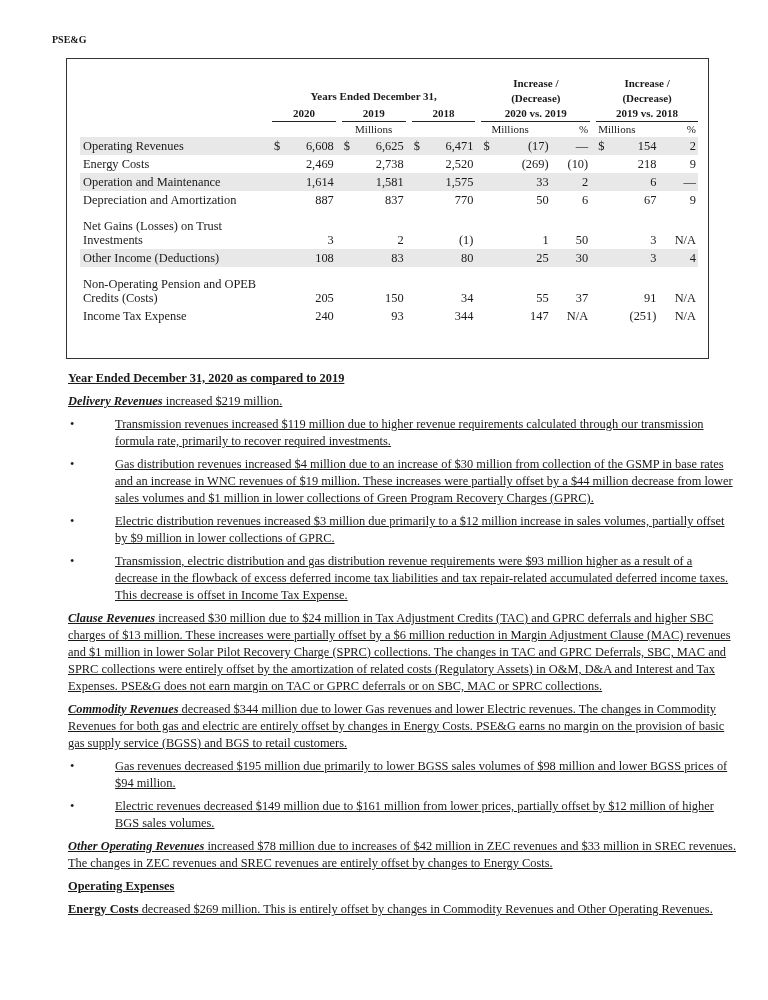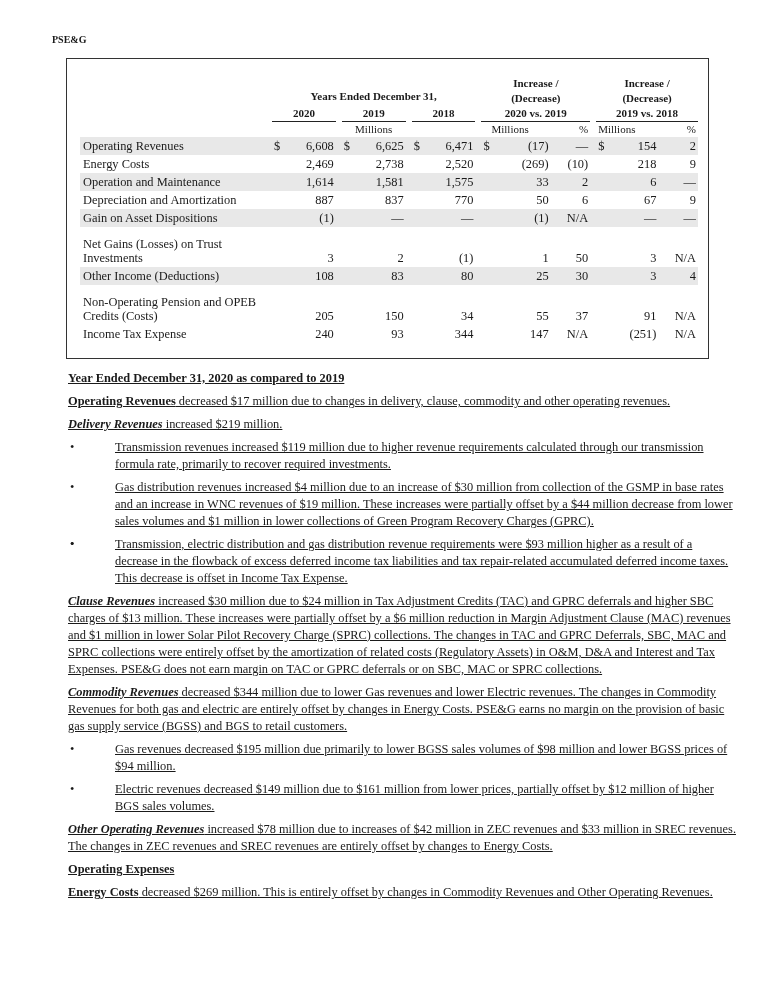--- a/index.html
+++ b/index.html
@@ -148,25 +148,6 @@
           <td class="num">67</td>
           <td class="num">9</td>
         </tr>
-        <tr class="shade">
-          <td class="lbl">Gain on Asset Dispositions</td>
-          <td class="cur"></td>
-          <td class="num">(1)</td>
-          <td class="gap"></td>
-          <td class="cur"></td>
-          <td class="num">—</td>
-          <td class="gap"></td>
-          <td class="cur"></td>
-          <td class="num">—</td>
-          <td class="gap"></td>
-          <td class="cur"></td>
-          <td class="num">(1)</td>
-          <td class="num">N/A</td>
-          <td class="gap"></td>
-          <td class="cur"></td>
-          <td class="num">—</td>
-          <td class="num">—</td>
-        </tr>
         <tr class=" tall">
           <td class="lbl">
             <div>Net Gains (Losses) on Trust</div>

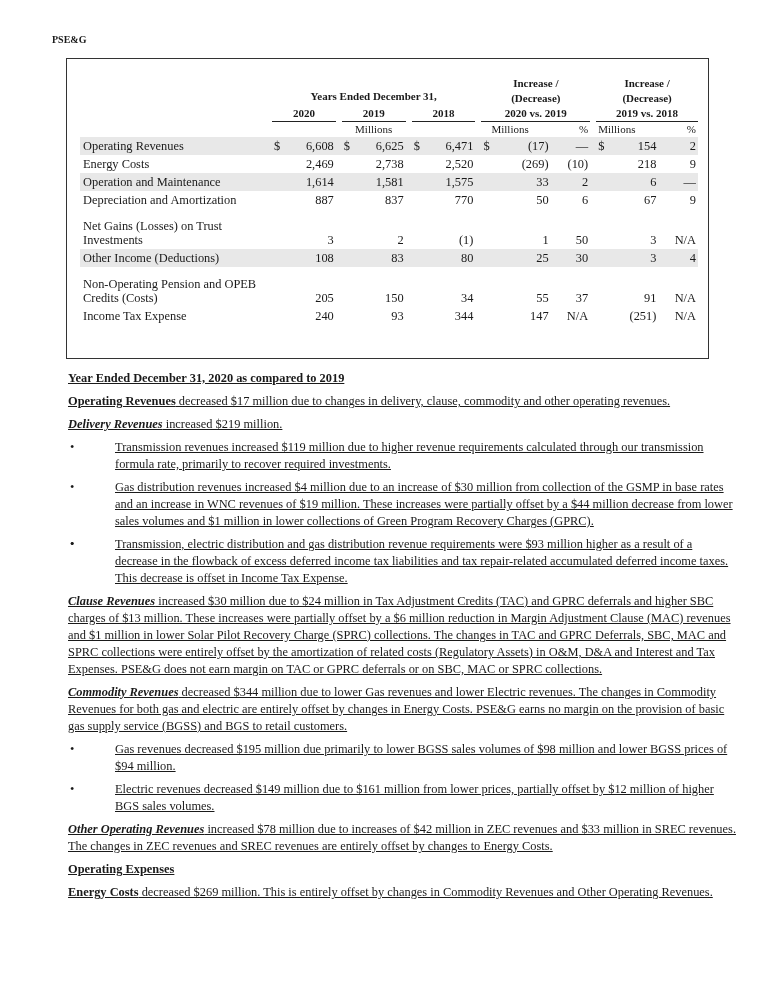--- a/index.html
+++ b/index.html
@@ -236,7 +236,6 @@
 
 <div class="body-text">
   <p class="heading">Year Ended December 31, 2020 as compared to 2019</p>
-  <p><b>Operating Revenues</b><span> decreased $17 million due to changes in delivery, clause, commodity and other operating revenues.</span></p>
   <p><b><i>Delivery Revenues</i></b><span> increased $219 million.</span></p>
   <div id="delivery-bullets">
       <div class="bullet"><span class="dot">•</span><span>Transmission revenues increased $119 million due to higher revenue requirements calculated through our transmission formula rate, primarily to recover required investments.</span></div>

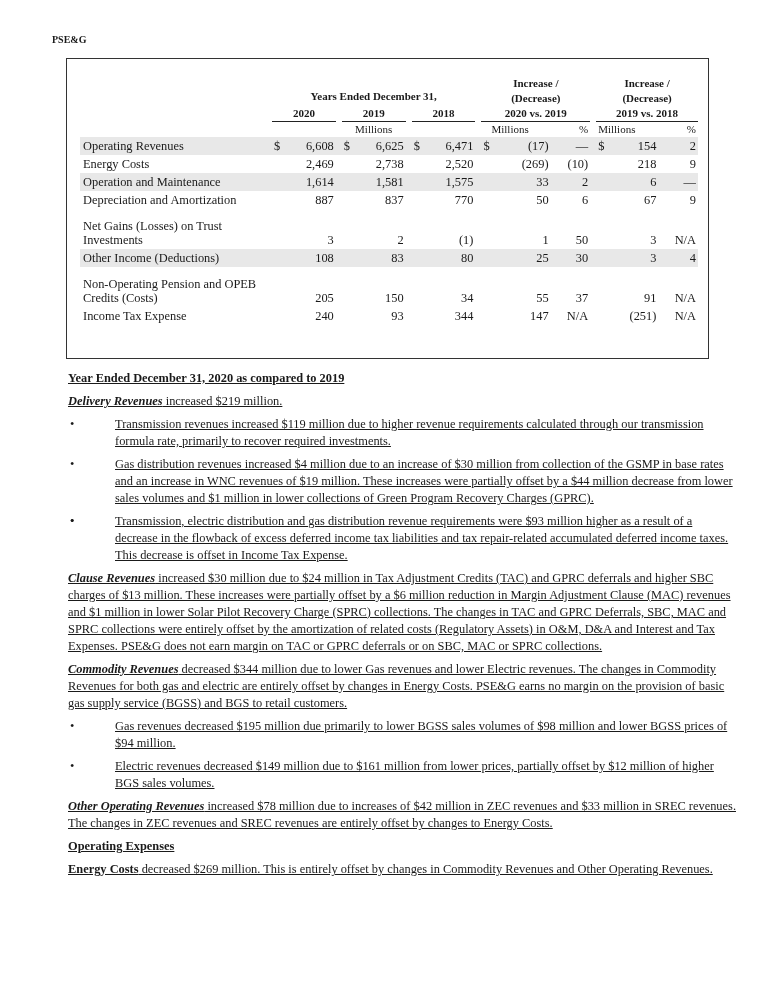--- a/index.html
+++ b/index.html
@@ -240,7 +240,7 @@
   <div id="delivery-bullets">
       <div class="bullet"><span class="dot">•</span><span>Transmission revenues increased $119 million due to higher revenue requirements calculated through our transmission formula rate, primarily to recover required investments.</span></div>
       <div class="bullet"><span class="dot">•</span><span>Gas distribution revenues increased $4 million due to an increase of $30 million from collection of the GSMP in base rates and an increase in WNC revenues of $19 million. These increases were partially offset by a $44 million decrease from lower sales volumes and $1 million in lower collections of Green Program Recovery Charges (GPRC).</span></div>
-      <div class="bullet"><span class="dot">•</span></div>
+      <div class="bullet"><span class="dot">•</span><span>Electric distribution revenues increased $3 million due primarily to a $12 million increase in sales volumes, partially offset by $9 million in lower collections of GPRC.</span></div>
       <div class="bullet"><span class="dot">•</span><span>Transmission, electric distribution and gas distribution revenue requirements were $93 million higher as a result of a decrease in the flowback of excess deferred income tax liabilities and tax repair-related accumulated deferred income taxes. This decrease is offset in Income Tax Expense.</span></div>
     </div>
   <p><b><i>Clause Revenues</i></b><span> increased $30 million due to $24 million in Tax Adjustment Credits (TAC) and GPRC deferrals and higher SBC charges of $13 million. These increases were partially offset by a $6 million reduction in Margin Adjustment Clause (MAC) revenues and $1 million in lower Solar Pilot Recovery Charge (SPRC) collections. The changes in TAC and GPRC Deferrals, SBC, MAC and SPRC collections were entirely offset by the amortization of related costs (Regulatory Assets) in O&amp;M, D&amp;A and Interest and Tax Expenses. PSE&amp;G does not earn margin on TAC or GPRC deferrals or on SBC, MAC or SPRC collections.</span></p>

